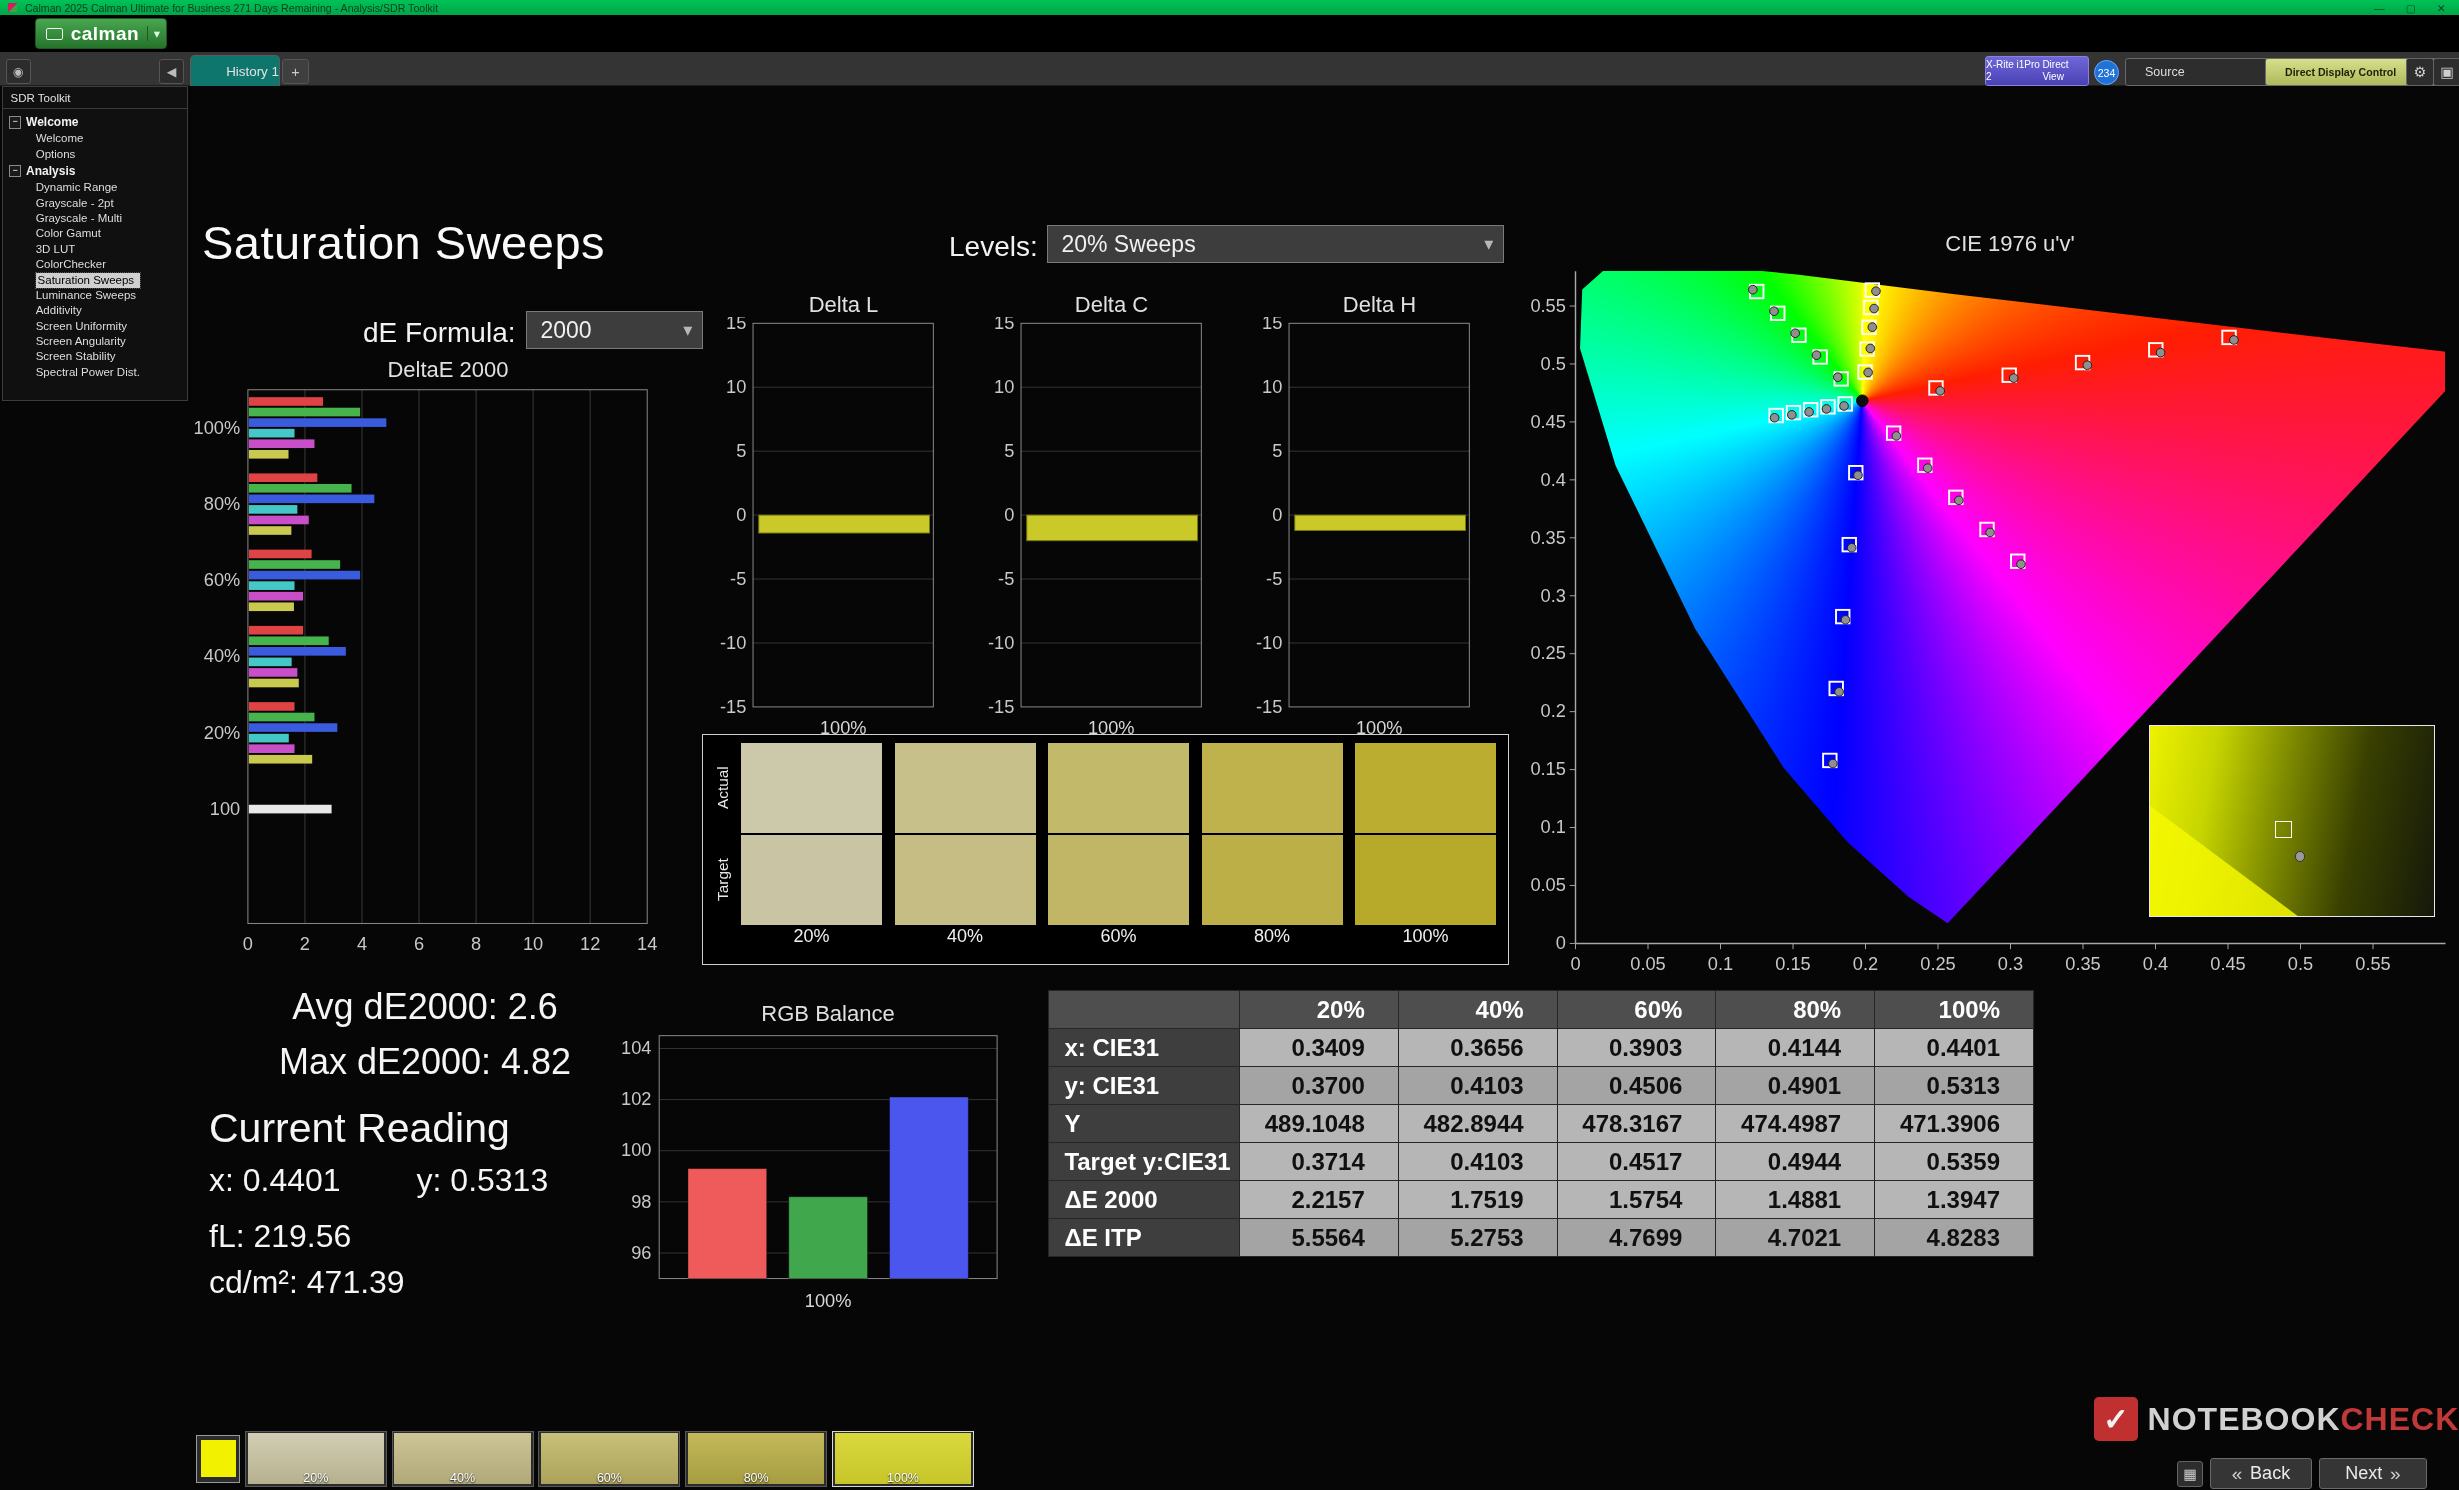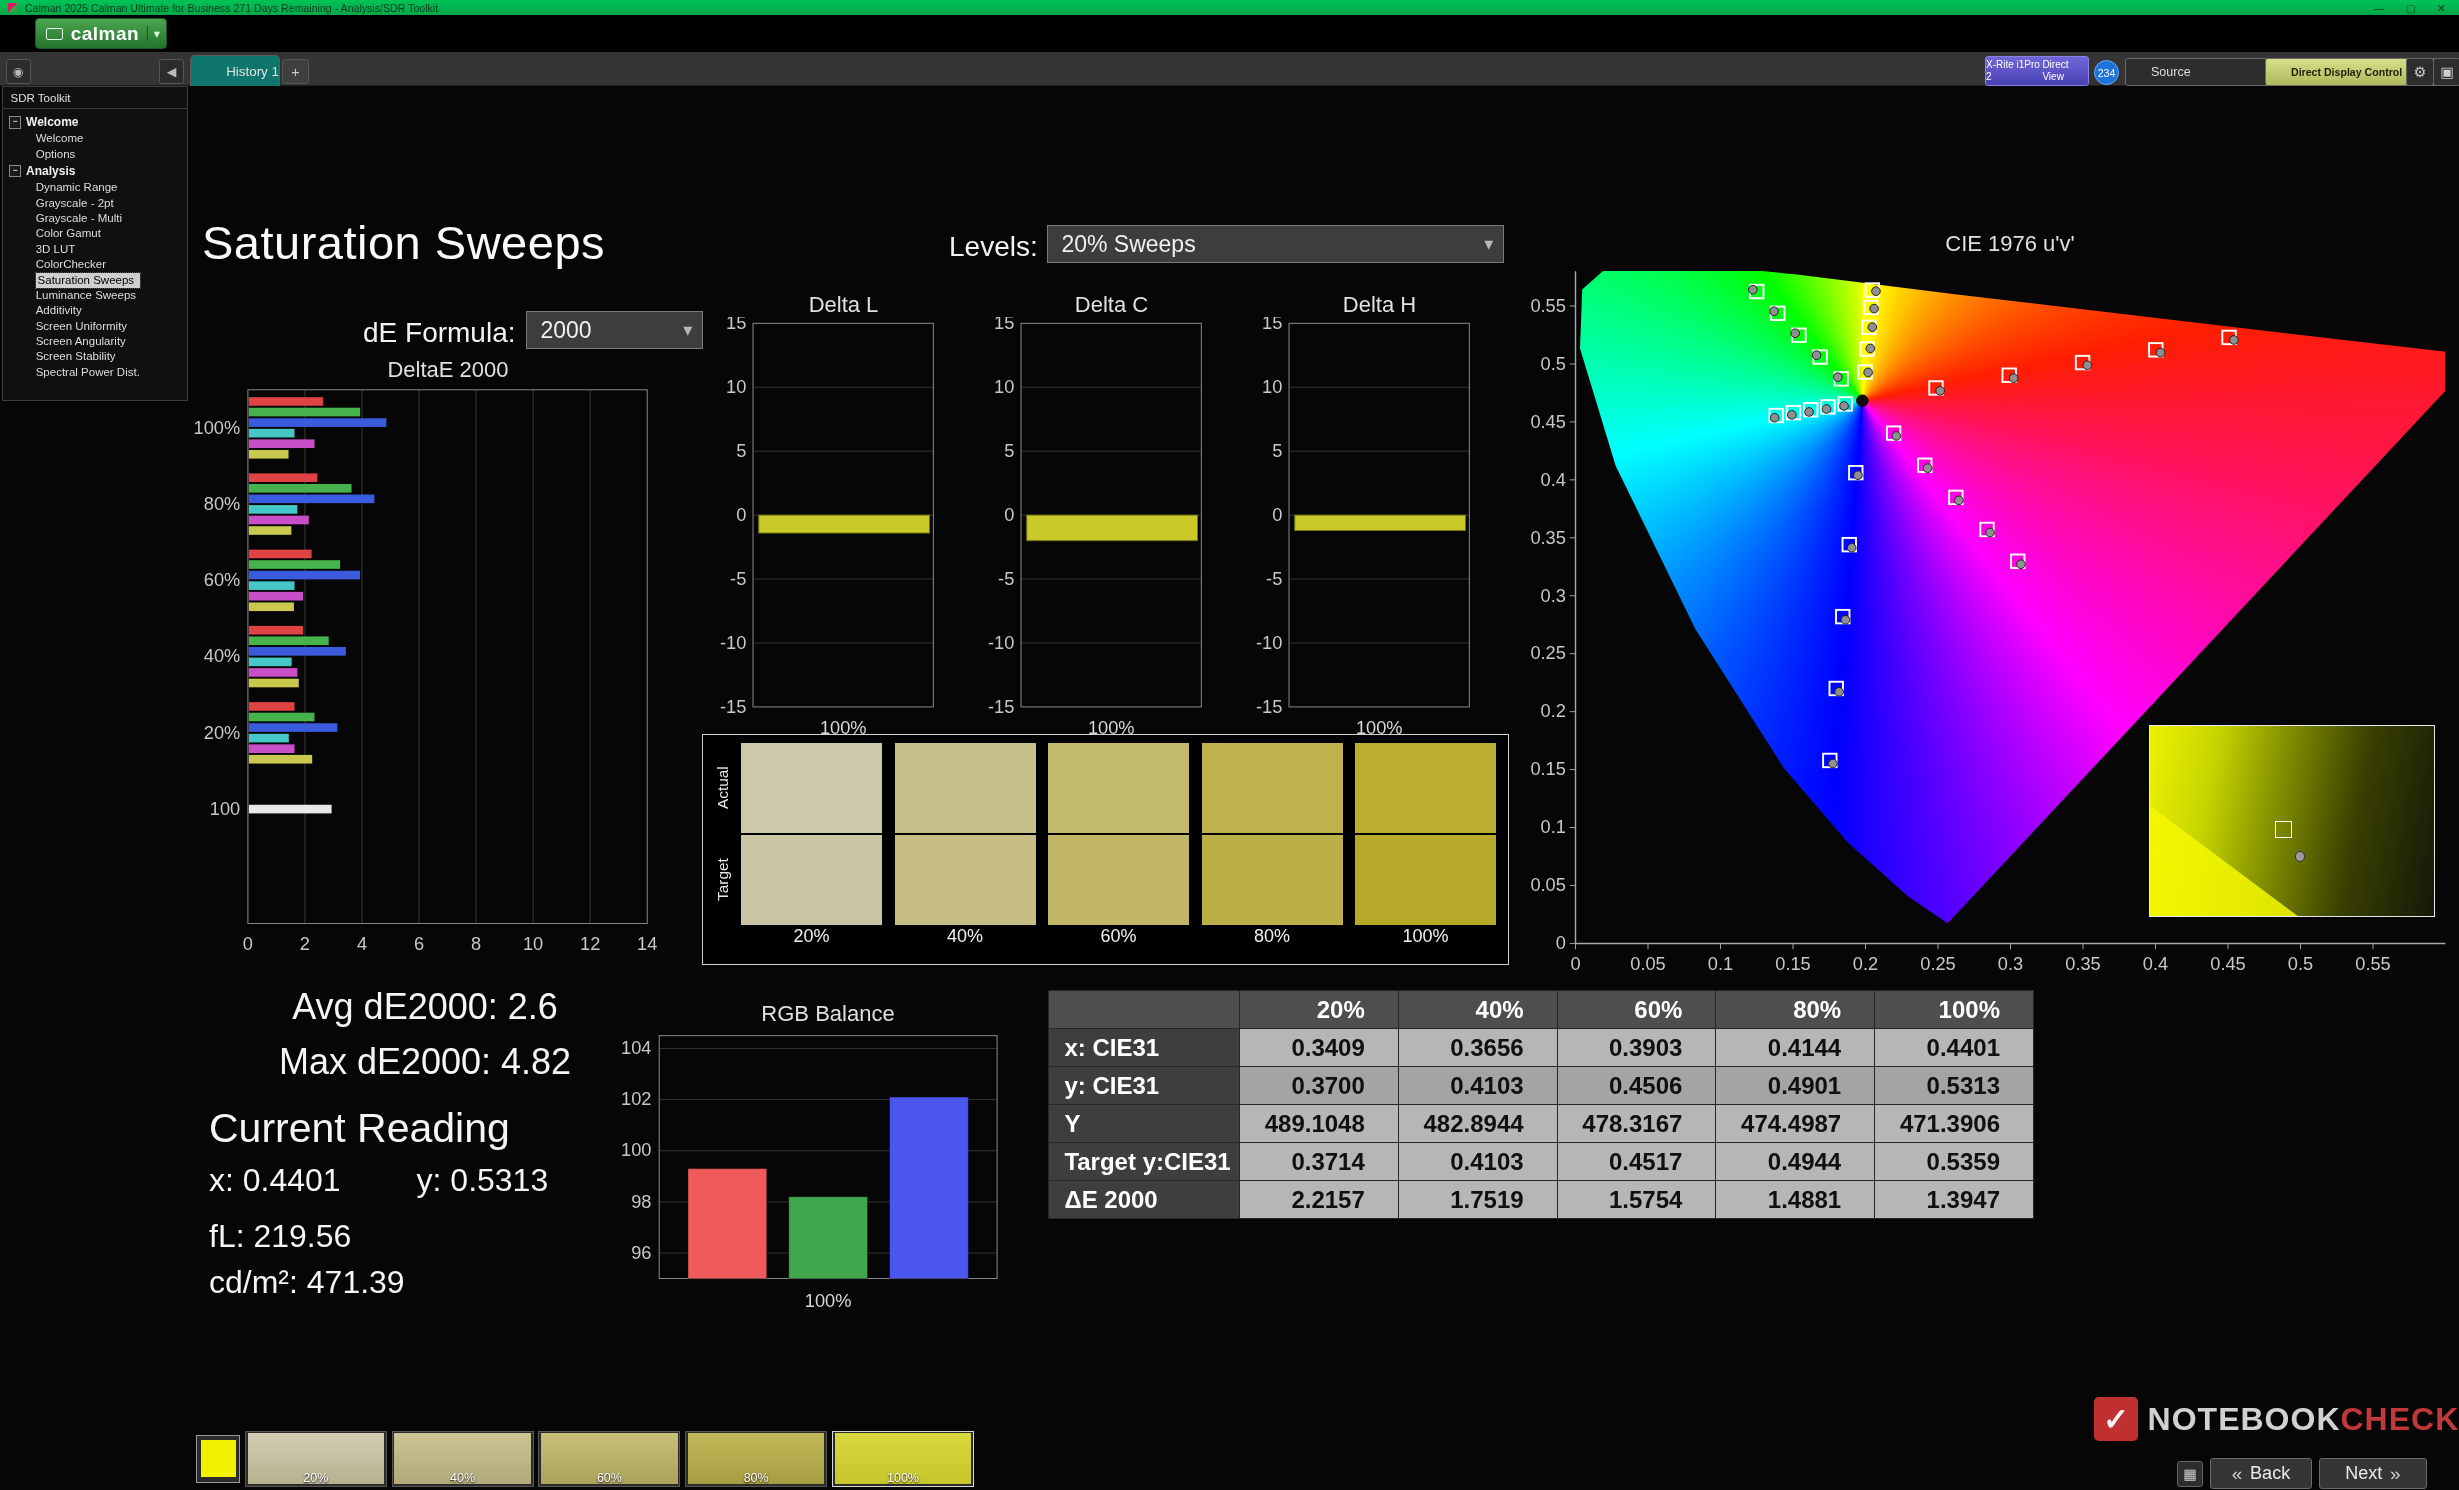--- a/index.html
+++ b/index.html
@@ -35,7 +35,7 @@
   #meter-badge{position:absolute;left:2094px;top:60px;width:23px;height:23px;border-radius:50%;
     background:#1e72d8;border:1px solid #6aa6ff;color:#fff;font-size:10.6px;display:flex;align-items:center;justify-content:center}
   .topdd{position:absolute;top:58px;height:26px;background:#2d2d2d;border:1px solid #6a6a6a;border-radius:2.9px;
-    display:flex;align-items:center;justify-content:space-between;padding:0 25px;color:#ddd;font-size:12.5px}
+    display:flex;align-items:center;justify-content:space-between;padding:0 19px;color:#ddd;font-size:12.5px}
   #ddc-select{background:linear-gradient(#d6df8a,#aeb95c);color:#1c2005;font-size:10.6px;font-weight:bold}
   .sq-btn{position:absolute;top:58px;width:26px;height:26px;background:#2d2d2d;border:1px solid #636363;
     border-radius:2.9px;color:#cfcfcf;font-size:14.4px;display:flex;align-items:center;justify-content:center}

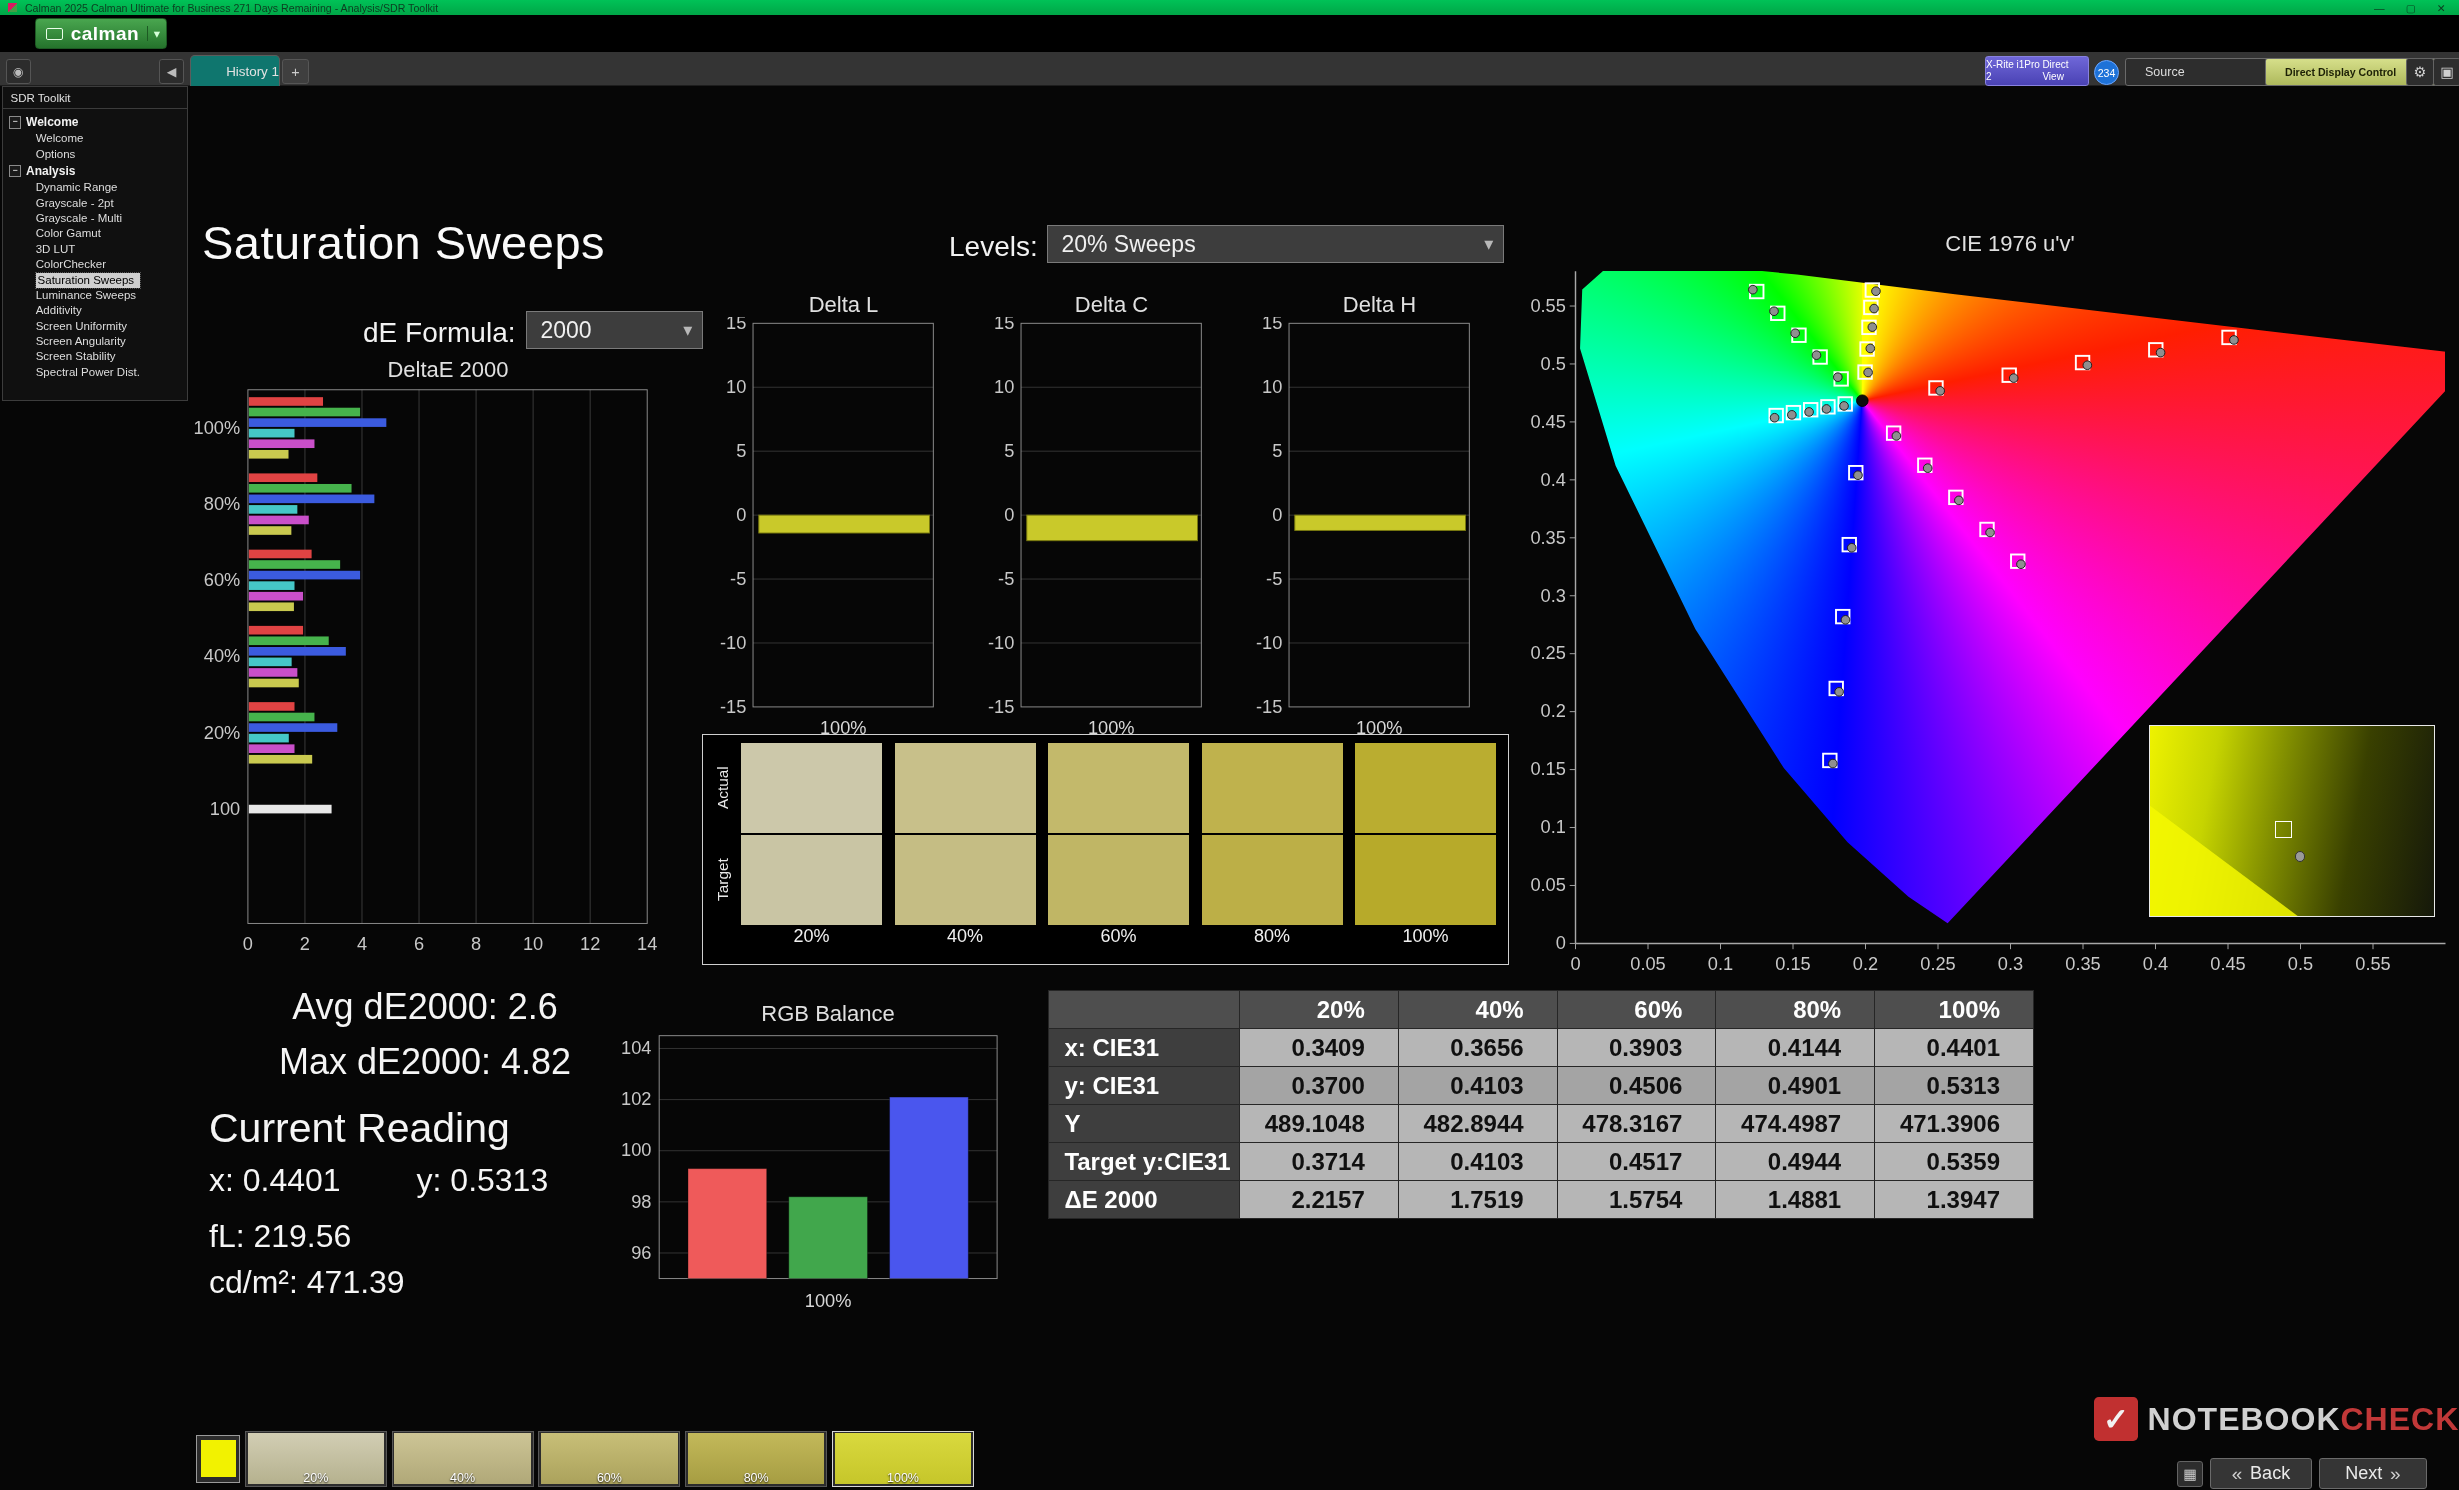--- a/index.html
+++ b/index.html
@@ -436,6 +436,14 @@
           <td class="val even">1.5754</td>
           <td class="val even">1.4881</td>
           <td class="val even">1.3947</td>
+        </tr>
+        <tr>
+          <th class="lbl">ΔE ITP</th>
+          <td class="val odd">5.5564</td>
+          <td class="val odd">5.2753</td>
+          <td class="val odd">4.7699</td>
+          <td class="val odd">4.7021</td>
+          <td class="val odd">4.8283</td>
         </tr>
       </tbody>
     </table>

